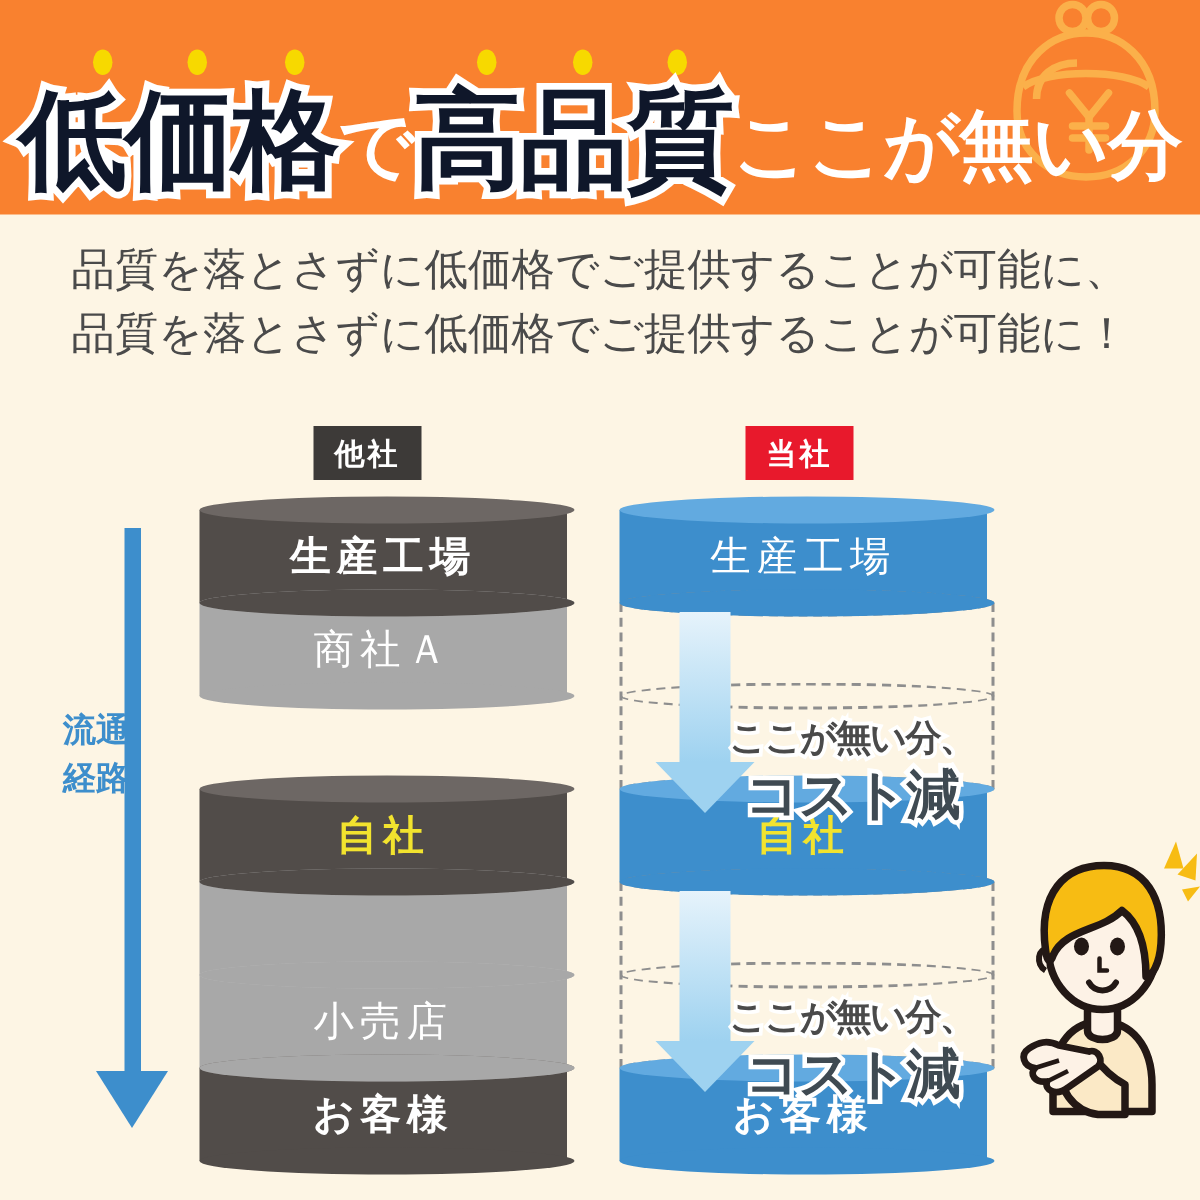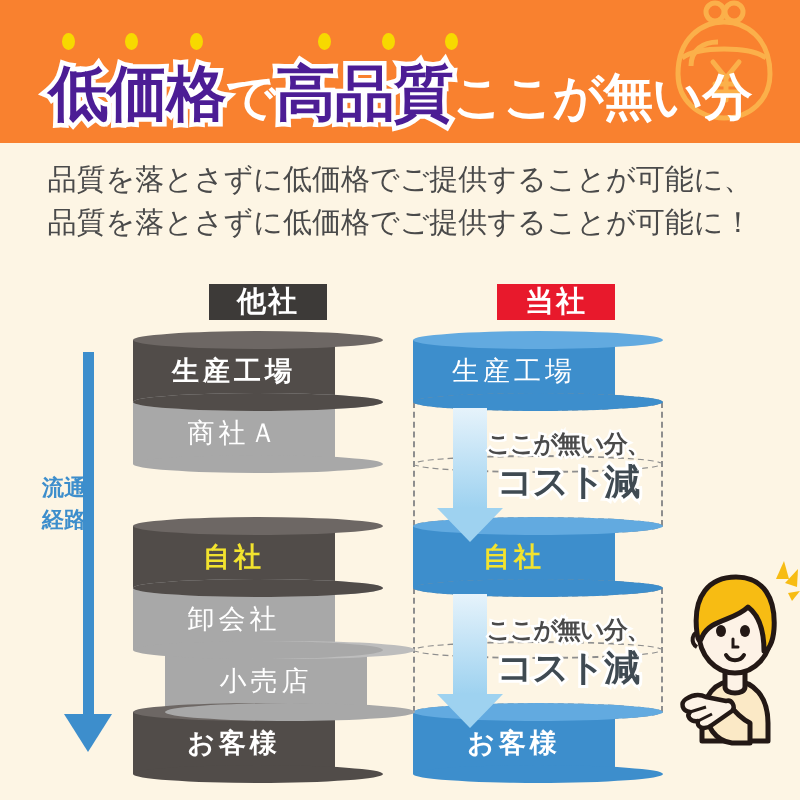--- a/index.html
+++ b/index.html
@@ -24,8 +24,8 @@
     white-space:nowrap;
   }
   .t-big{
-    font-size:60px;font-weight:bold;line-height:1;
-    color:#4c1d95;
+    font-size:72px;font-weight:bold;line-height:1;
+    color:#0f172a;
     -webkit-text-stroke:9px #ffffff;
     paint-order:stroke fill;
     letter-spacing:-1px;

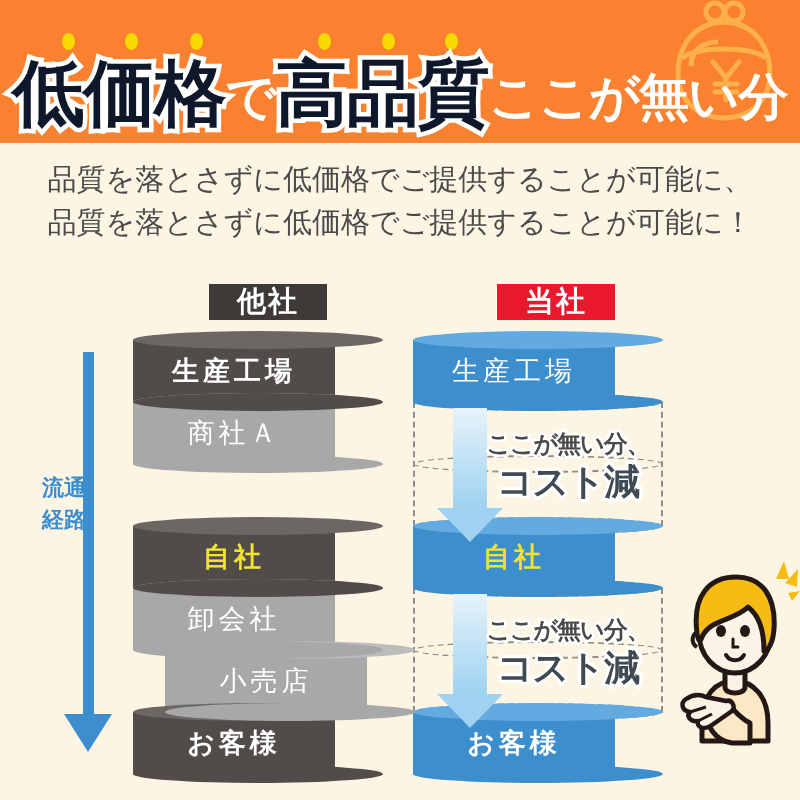--- a/index.html
+++ b/index.html
@@ -45,9 +45,9 @@
 
   
   .badge{
-    position:absolute;height:36px;padding:0 28px;
+    position:absolute;height:36px;padding:0 14px;
     display:flex;align-items:center;justify-content:center;
-    color:#ffffff;font-size:29px;font-weight:bold;letter-spacing:2px;
+    color:#ffffff;font-size:20px;font-weight:bold;letter-spacing:2px;
   }
   #badge-other{left:209px;top:284px;background:#3d3a38;}
   #badge-ours {left:497px;top:284px;background:#e8192c;}

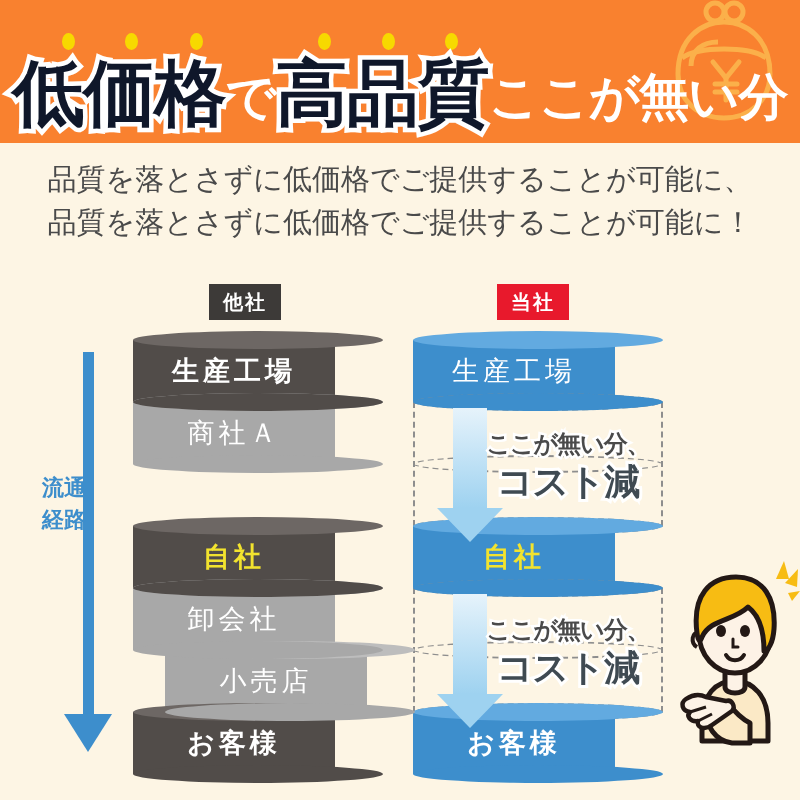--- a/index.html
+++ b/index.html
@@ -58,7 +58,7 @@
   #col-ours {left:413px;}
 
   .seg{
-    position:absolute;left:0;width:202px;
+    position:absolute;left:0;width:245px;
     display:flex;align-items:center;justify-content:center;
     box-sizing:border-box;
   }

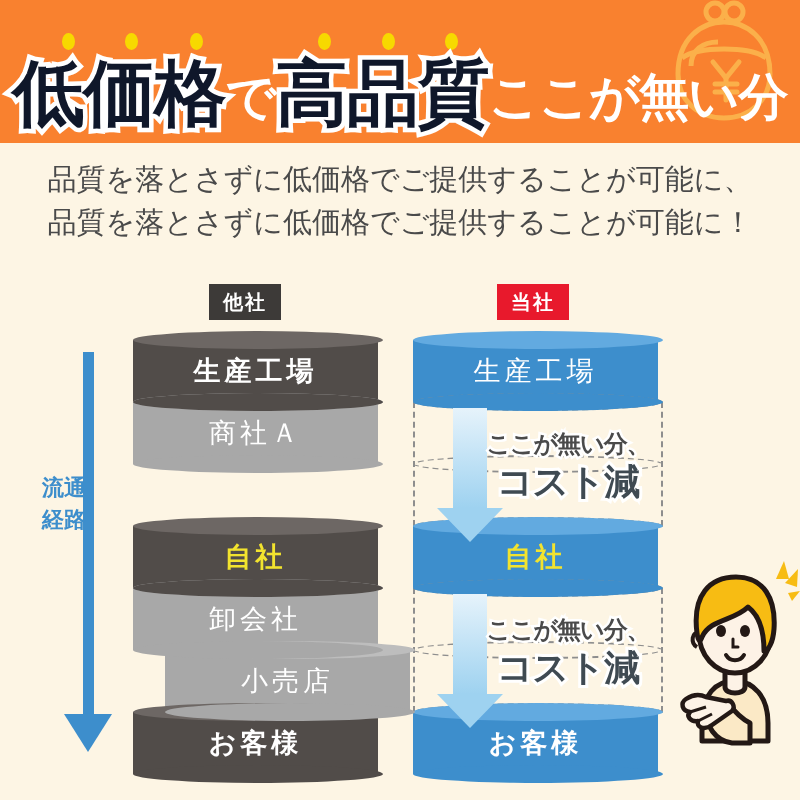--- a/index.html
+++ b/index.html
@@ -129,7 +129,7 @@
   .gt1{
     font-size:24px;font-weight:bold;color:#4a4a4a;
     -webkit-text-stroke:5px #ffffff;paint-order:stroke fill;
-    letter-spacing:-1px;white-space:nowrap;
+    letter-spacing:-1px;white-space:nowrap;margin-top:48px;
   }
   .gt2{
     font-size:36px;font-weight:bold;color:#3f4a52;

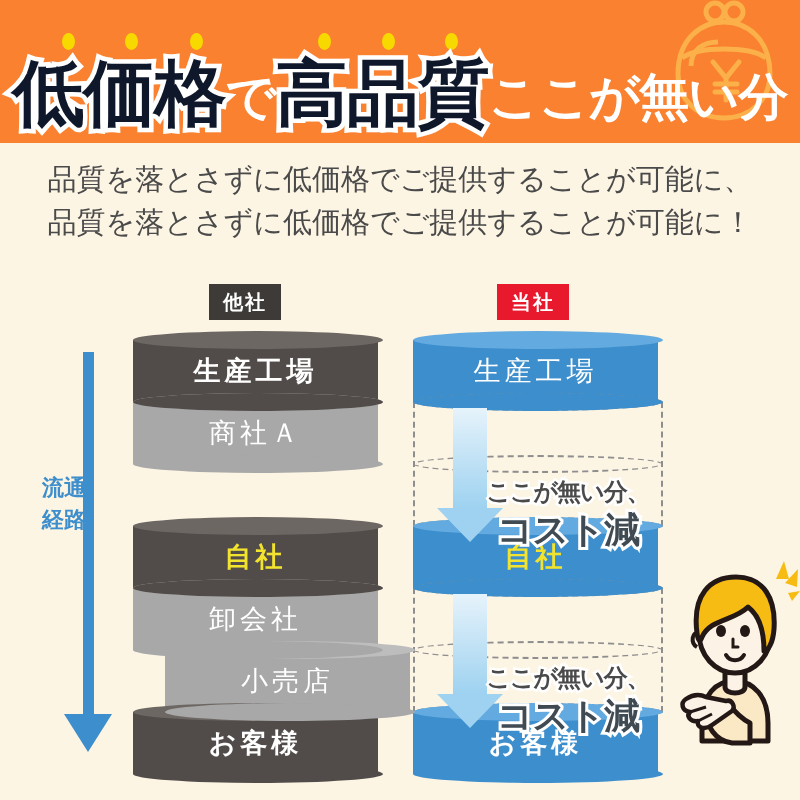--- a/index.html
+++ b/index.html
@@ -224,7 +224,6 @@
     <div class="seg g-light" style="top: 248px; height: 62px;">
       <div class="topcap"></div>
       <div class="bulge"></div>
-      <span class="lbl">卸会社</span>
     </div>
     <div class="seg g-light" style="top: 310px; height: 62px; margin-left: 32px;">
       <div class="topcap"></div>

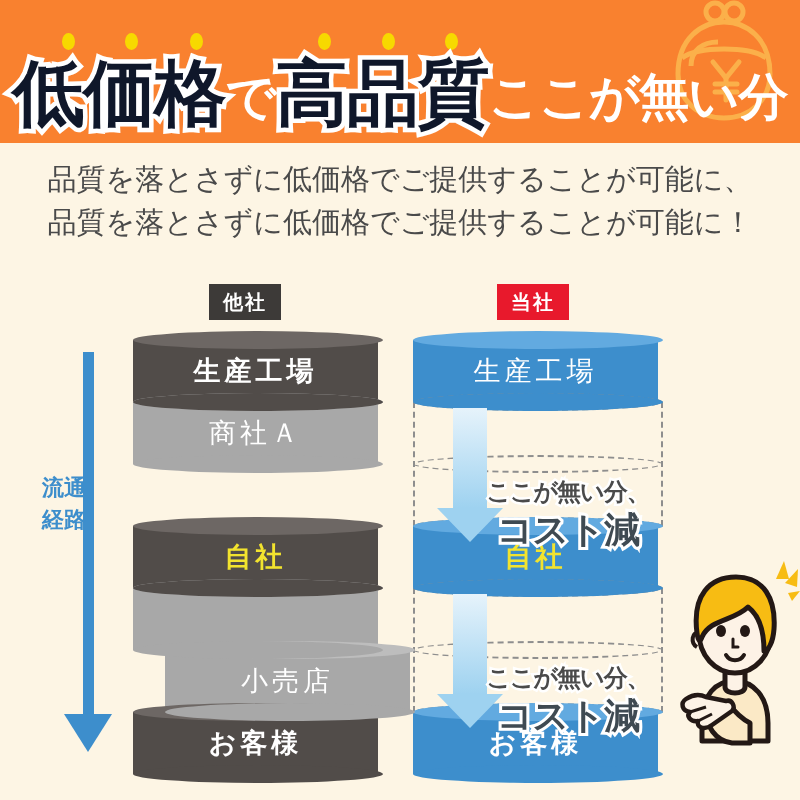--- a/index.html
+++ b/index.html
@@ -225,7 +225,7 @@
       <div class="topcap"></div>
       <div class="bulge"></div>
     </div>
-    <div class="seg g-light" style="top: 310px; height: 62px; margin-left: 32px;">
+    <div class="seg g-light" style="top: 310px; height: 62px;">
       <div class="topcap"></div>
       <div class="bulge"></div>
       <span class="lbl">小売店</span>

